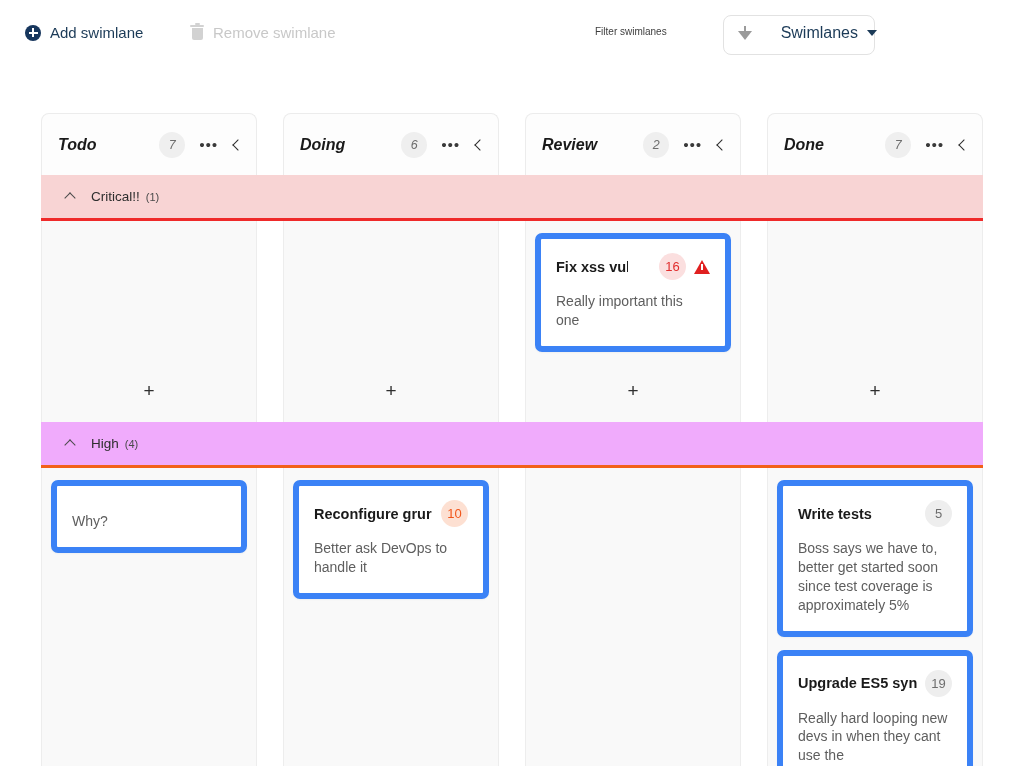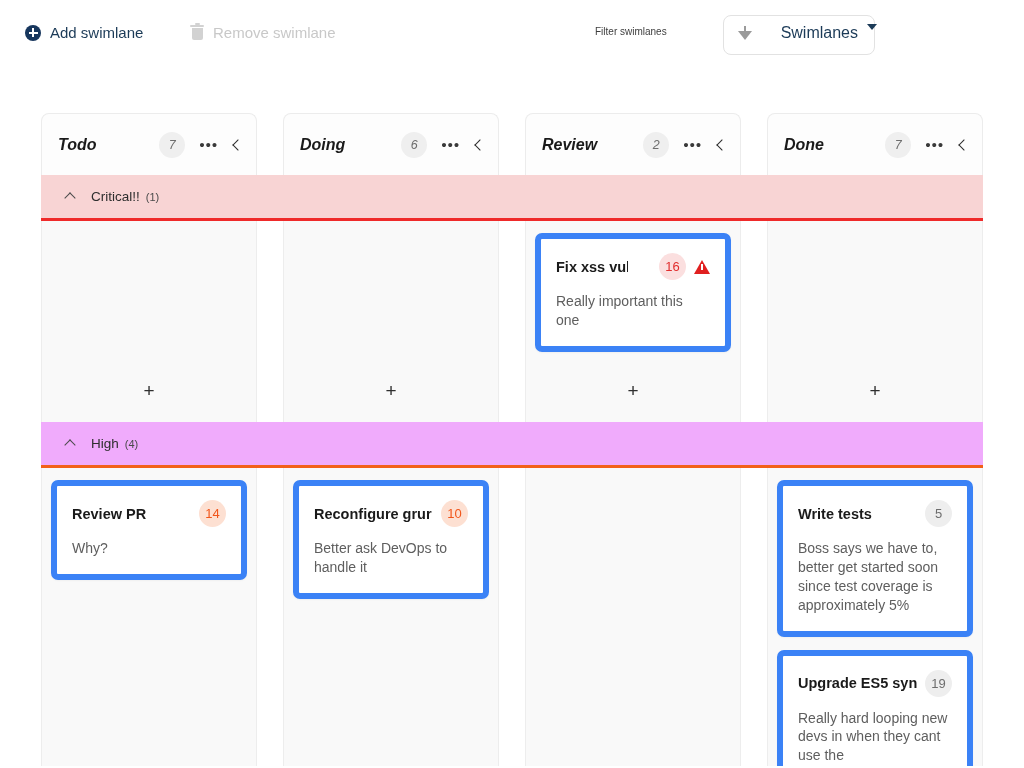--- a/index.html
+++ b/index.html
@@ -69,7 +69,7 @@
   }
   .swimlanes-menu {
     position: absolute; right: 25px; top: 24px;
-    display: flex; gap: 9px;
+    display: flex; align-items: center; gap: 9px;
     font-size: 16px; color: #1b3a57; cursor: pointer;
   }
   .caret-down {

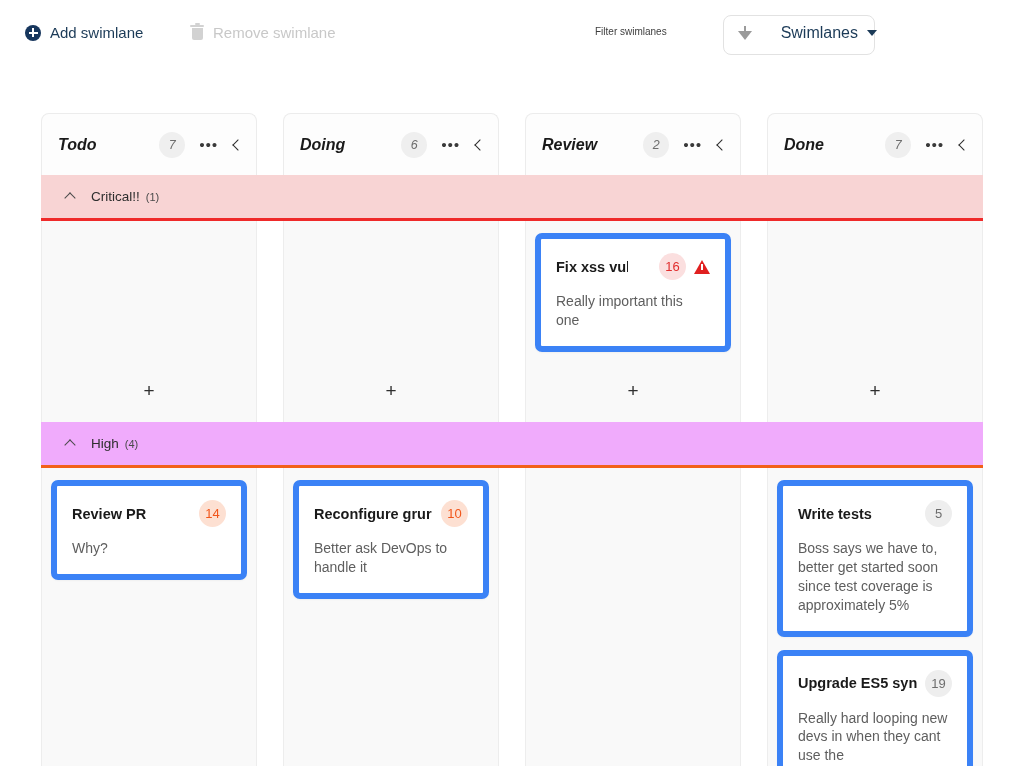--- a/index.html
+++ b/index.html
@@ -283,10 +283,6 @@
 
       <div class="lane-cell">
         <div class="card">
-          <div class="card-top">
-            <span class="card-title">Review PR</span>
-            <span class="card-badge badge-orange">14</span>
-          </div>
           <div class="card-desc">Why?</div>
         </div>
       </div>

